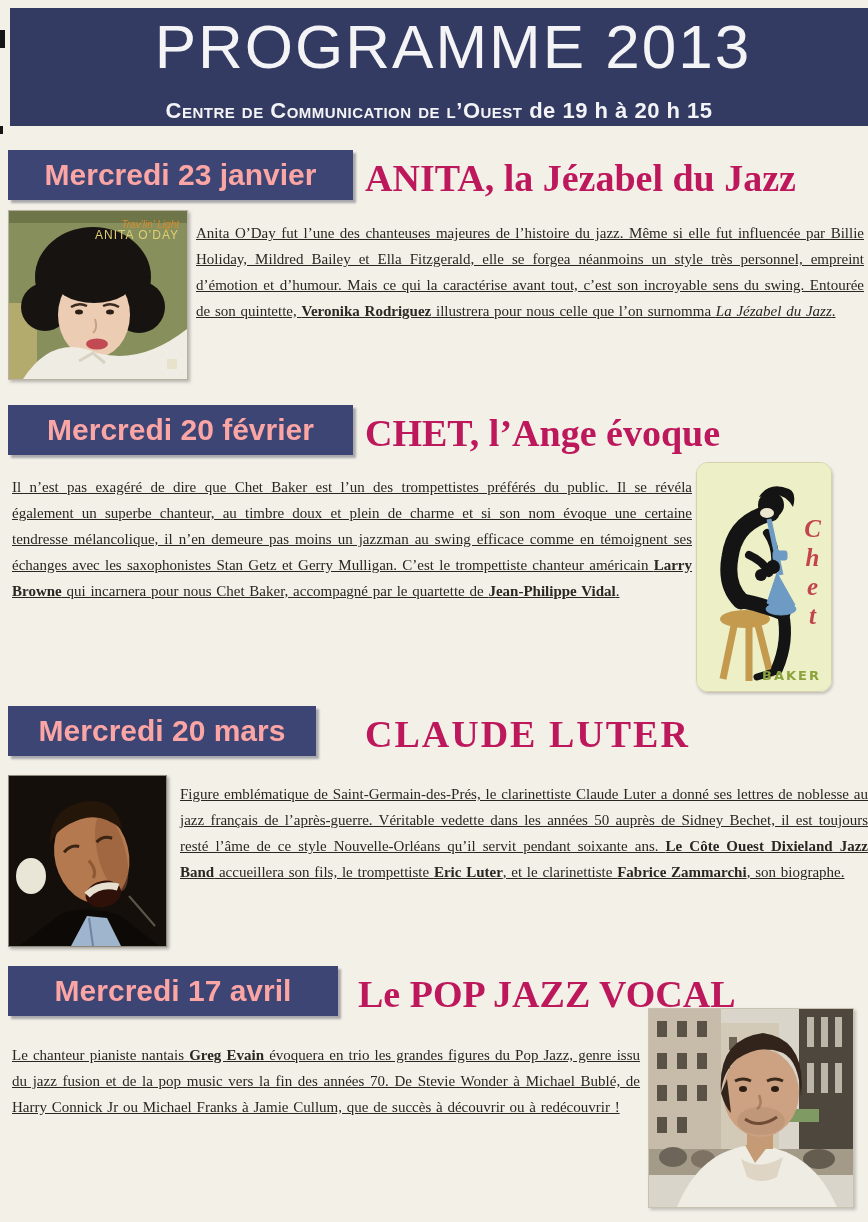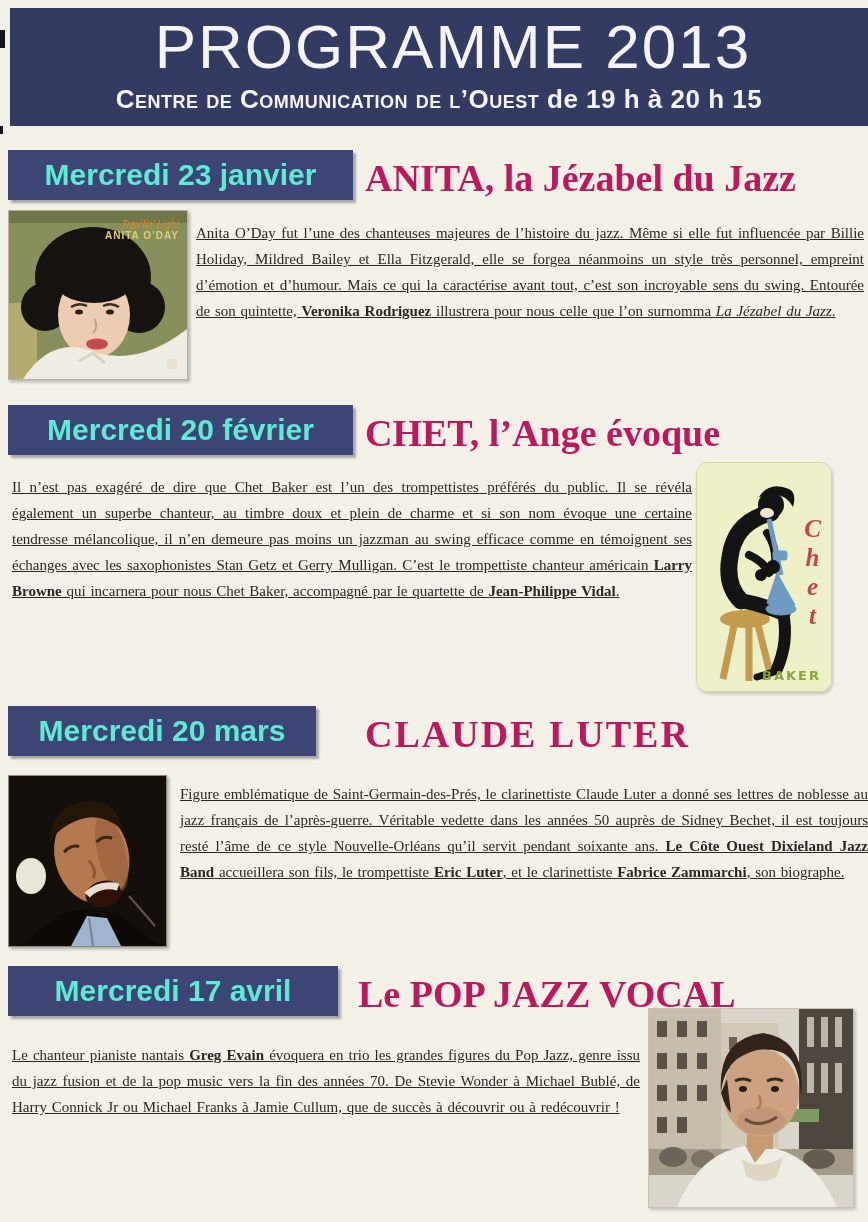--- a/index.html
+++ b/index.html
@@ -20,7 +20,7 @@
     font-family:"Liberation Sans","DejaVu Sans",sans-serif;
   }
   .m-title{margin-top:6px;font-size:62px;line-height:66px;letter-spacing:2px;font-weight:400;margin-left:28px;}
-  .m-sub{font-size:26px;line-height:30px;font-weight:bold;letter-spacing:.5px;margin-top:4px;}
+  .m-sub{font-size:22px;line-height:30px;font-weight:bold;letter-spacing:.5px;margin-top:16px;}
   .m-sub .org{font-variant:small-caps;}
   .m-sub .time{font-variant:normal;}
 

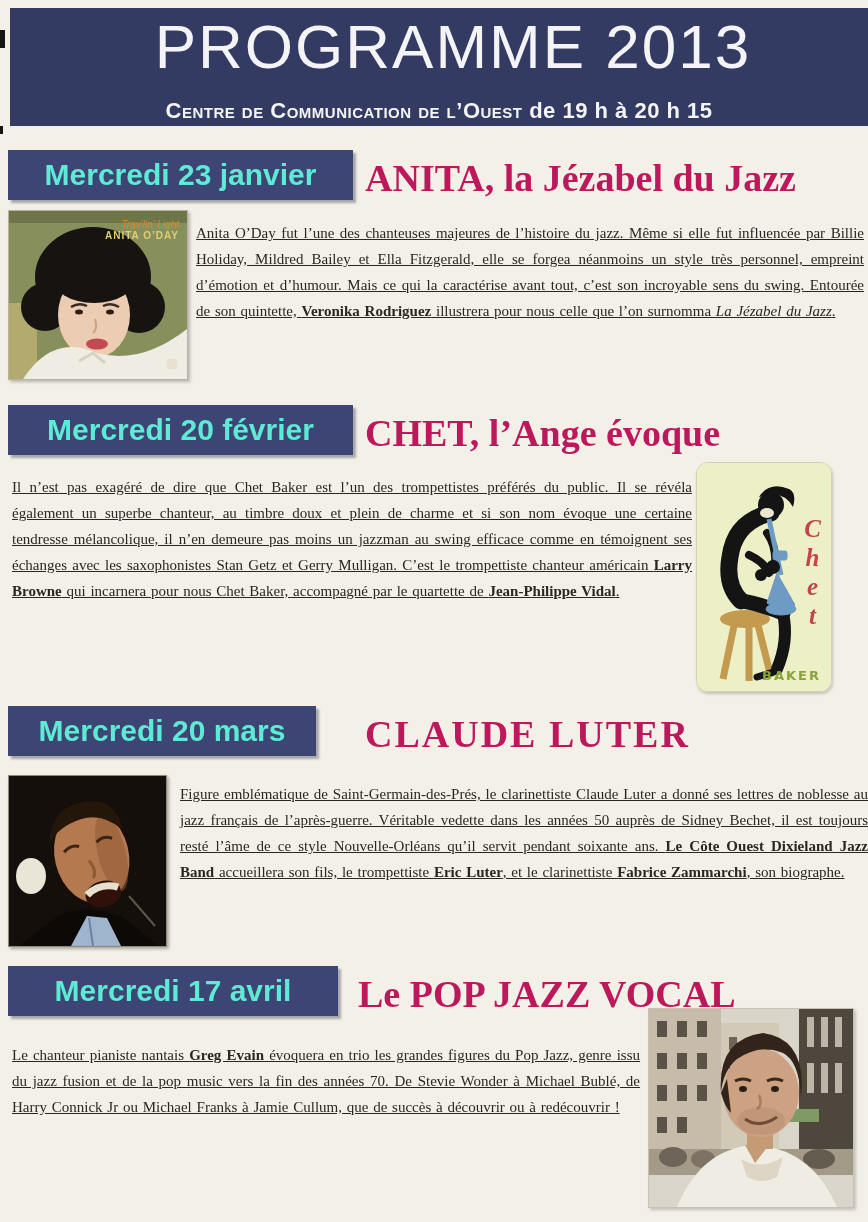--- a/index.html
+++ b/index.html
@@ -27,7 +27,7 @@
   
   .date-banner{
     position:absolute;left:8px;height:50px;
-    background:#3c4573;color:#5eead4;
+    background:#3c4573;color:#fca5a5;
     font-family:"Liberation Sans","DejaVu Sans",sans-serif;
     font-weight:bold;font-size:30px;line-height:50px;text-align:center;
     box-shadow:3px 3px 2px rgba(30,35,60,.35);

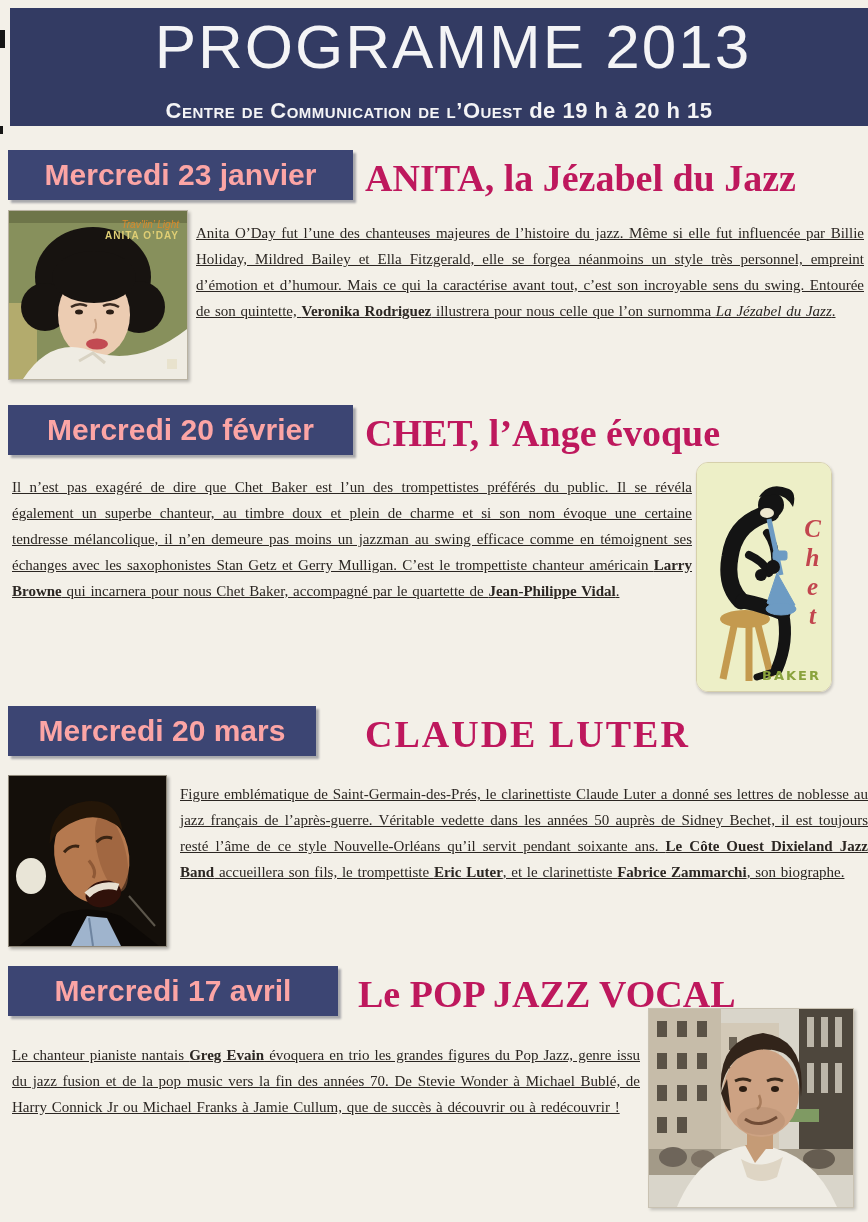--- a/index.html
+++ b/index.html
@@ -70,7 +70,7 @@
     font-family:"Liberation Sans","DejaVu Sans",sans-serif;line-height:11px;
   }
   .album-lines .al1{color:#d98a2b;font-size:10px;font-style:italic;}
-  .album-lines .al2{color:#dfce74;font-size:10px;letter-spacing:1px;font-weight:bold;}
+  .album-lines .al2{color:#dfce74;font-size:12px;letter-spacing:1px;}
 
   .chet-side{
     position:absolute;top:52px;right:5px;

